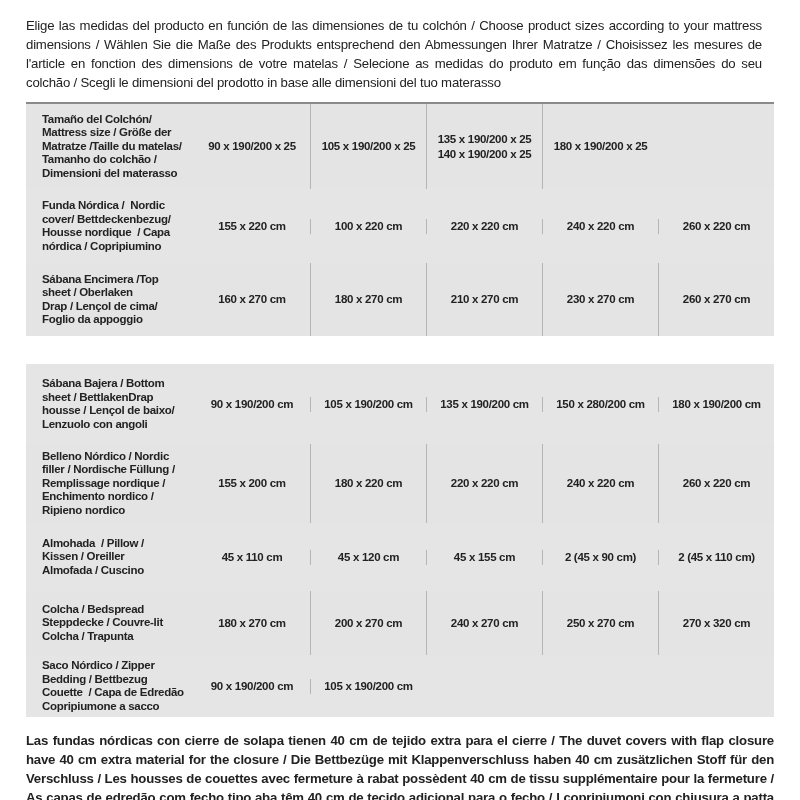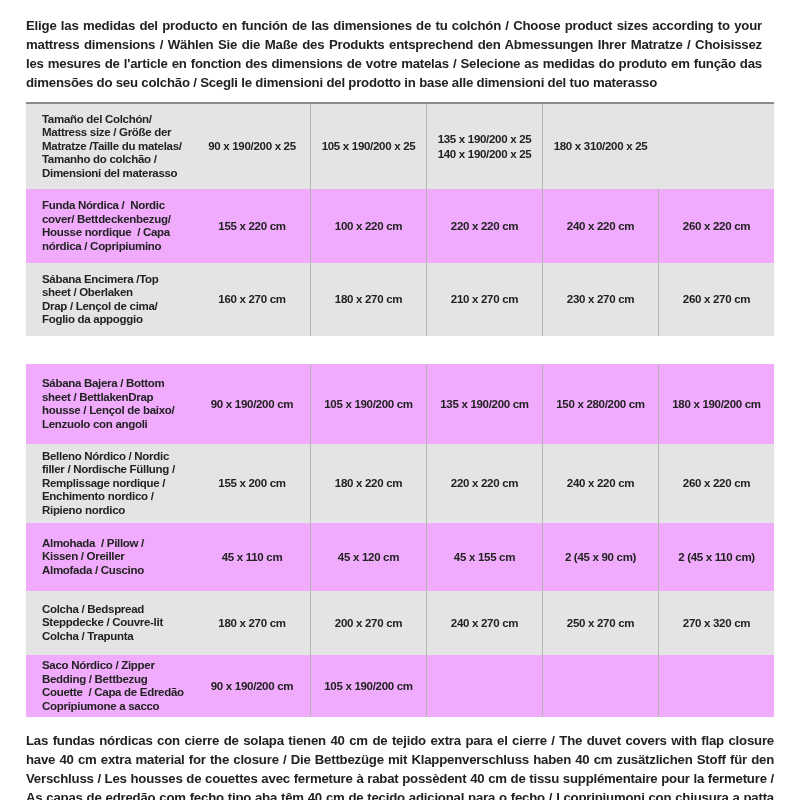--- a/index.html
+++ b/index.html
@@ -15,7 +15,7 @@
   .page{padding:16px 26px 0 26px;}
   .intro{
     font-size:13.2px;
-    font-weight:700;
+    font-weight:400;
     line-height:19px;
     text-align:justify;
     letter-spacing:-0.2px;

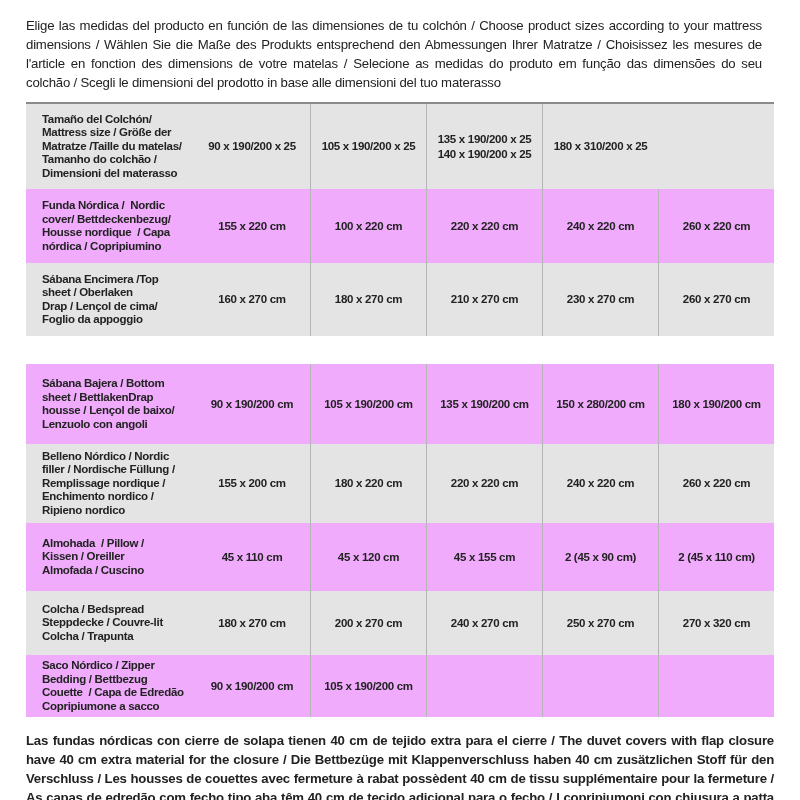--- a/index.html
+++ b/index.html
@@ -98,7 +98,7 @@
       <div class="tcell">105 x 190/200 x 25</div>
       <div class="tcell">135 x 190/200 x 25
 140 x 190/200 x 25</div>
-      <div class="tcell">180 x 310/200 x 25</div>
+      <div class="tcell">180 x 190/200 x 25</div>
     </div>
 
     <div class="trow white">

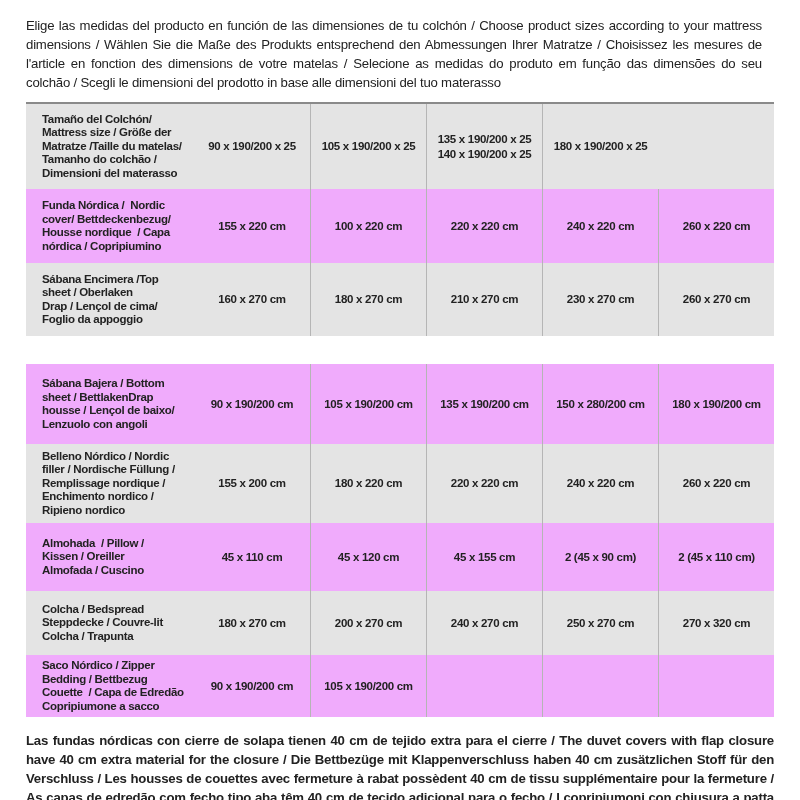--- a/index.html
+++ b/index.html
@@ -31,7 +31,7 @@
     width:748px;
   }
   .trow.gray{background:#e4e4e4;}
-  .trow.white{background:#f0abfc;}
+  .trow.white{background:#e5e5e5;align-items:center;}
   .trow:nth-child(1){height:85px;}
   .trow:nth-child(2){height:74px;}
   .trow:nth-child(3){height:73px;}

